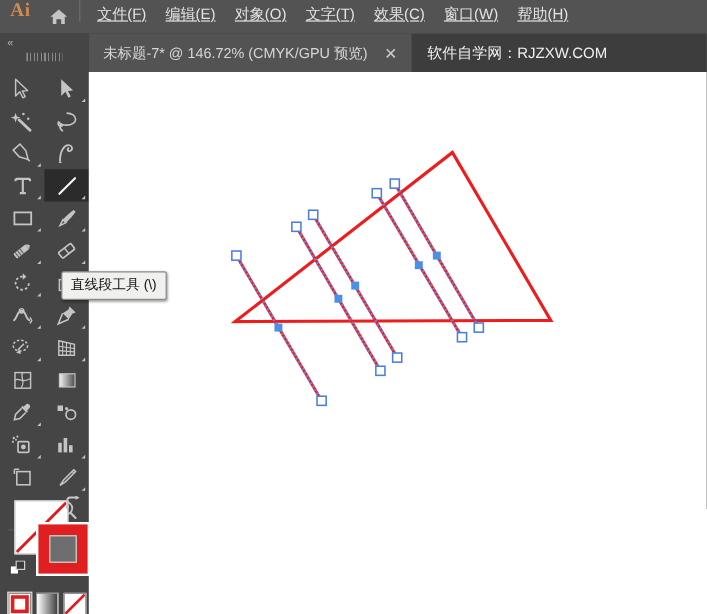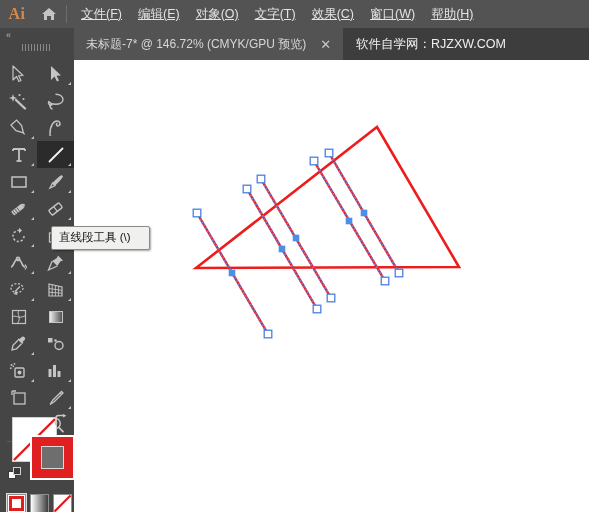--- a/index.html
+++ b/index.html
@@ -15,7 +15,7 @@
   #menubar {
     position:absolute; left:0; top:0; width:589px; height:28px;
     background:#535353;
-    display:flex; align-items:center;
+    display:flex; 
   }
   #ai-logo {
     width:34px; text-align:center;

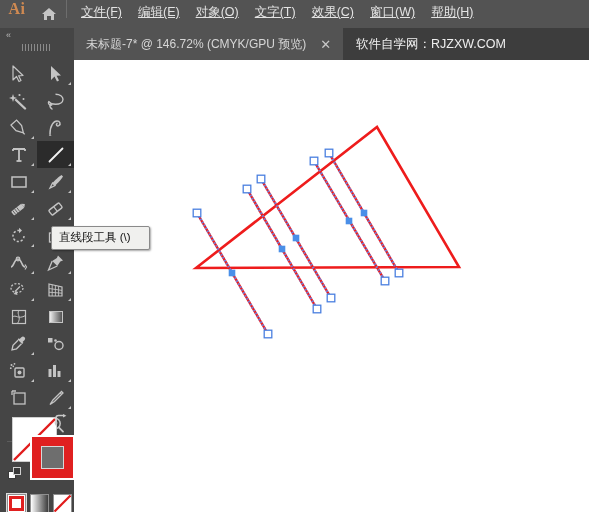--- a/index.html
+++ b/index.html
@@ -92,7 +92,7 @@
     position:absolute; left:51px; top:166px;
     background:#f0f0ee; border:1px solid #8a8a8a;
     border-radius:2px;
-    padding:3px 18px 4px 7px;
+    padding:3px 7px 4px 7px;
     font-size:11.5px; color:#111; white-space:nowrap;
     box-shadow:1px 1px 2px rgba(0,0,0,0.35);
     z-index:40;

